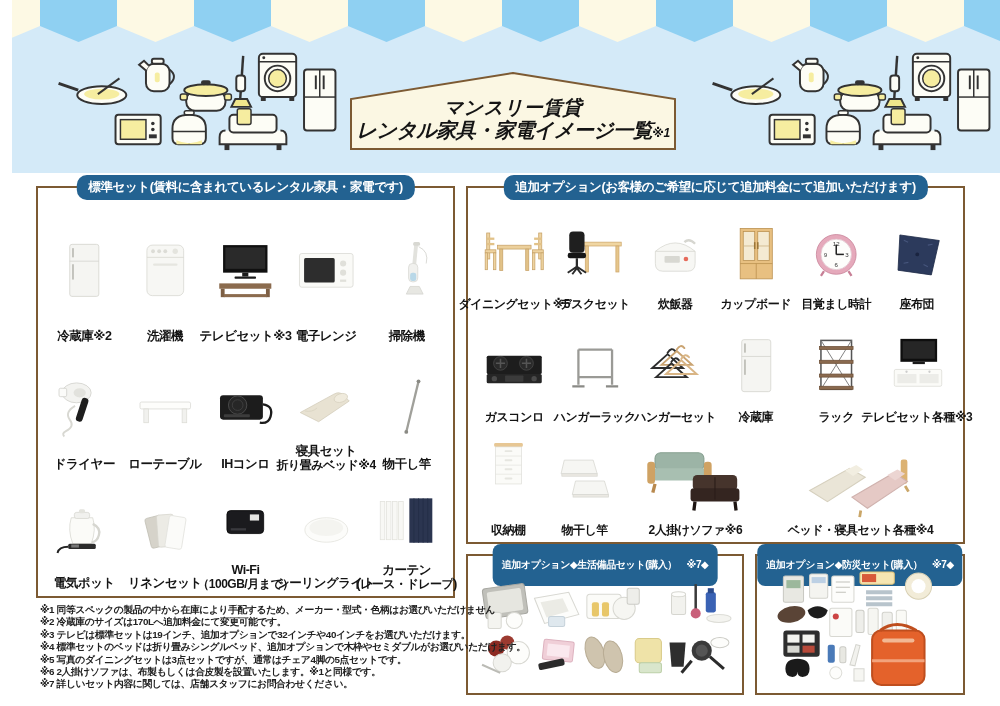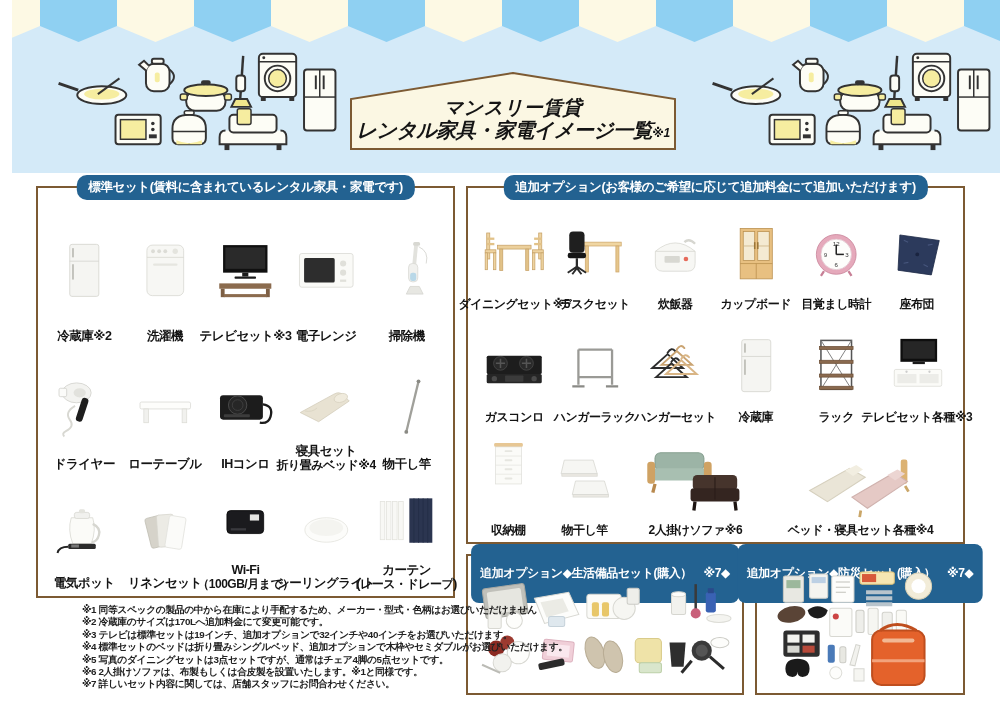--- a/index.html
+++ b/index.html
@@ -47,8 +47,8 @@
   #life-box{left:466px;top:554px;width:278px;height:141px;}
   #disaster-box{left:755px;top:554px;width:210px;height:141px;}
   .mini-header{position:absolute;top:-12px;left:50%;transform:translateX(-50%);
-               background:#236291;color:#fff;font-weight:bold;font-size:12px;
-               padding:21px 9px;white-space:nowrap;letter-spacing:-.4px;border-radius:8px;}
+               background:#236291;color:#fff;font-weight:bold;font-size:10px;
+               padding:14px 9px;white-space:nowrap;letter-spacing:-.4px;border-radius:8px;}
   .mini-photo{position:absolute;left:6px;right:6px;top:12px;bottom:4px;}
   .mini-photo svg{width:100%;height:100%;}
   

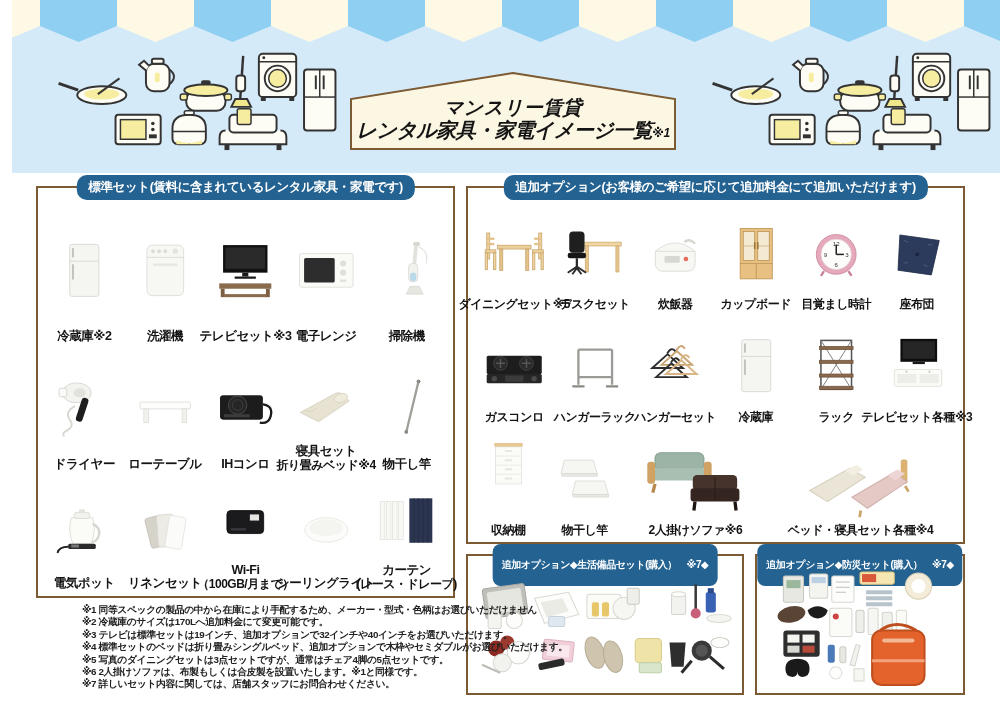--- a/index.html
+++ b/index.html
@@ -52,7 +52,7 @@
   .mini-photo{position:absolute;left:6px;right:6px;top:12px;bottom:4px;}
   .mini-photo svg{width:100%;height:100%;}
   
-  #footnotes{position:absolute;left:40px;top:604px;width:450px;margin-left:42px;}
+  #footnotes{position:absolute;left:40px;top:604px;width:450px;}
   .footnote{font-size:9.8px;font-weight:bold;color:#222;line-height:12.4px;
             white-space:nowrap;letter-spacing:-.4px;}
 </style>

